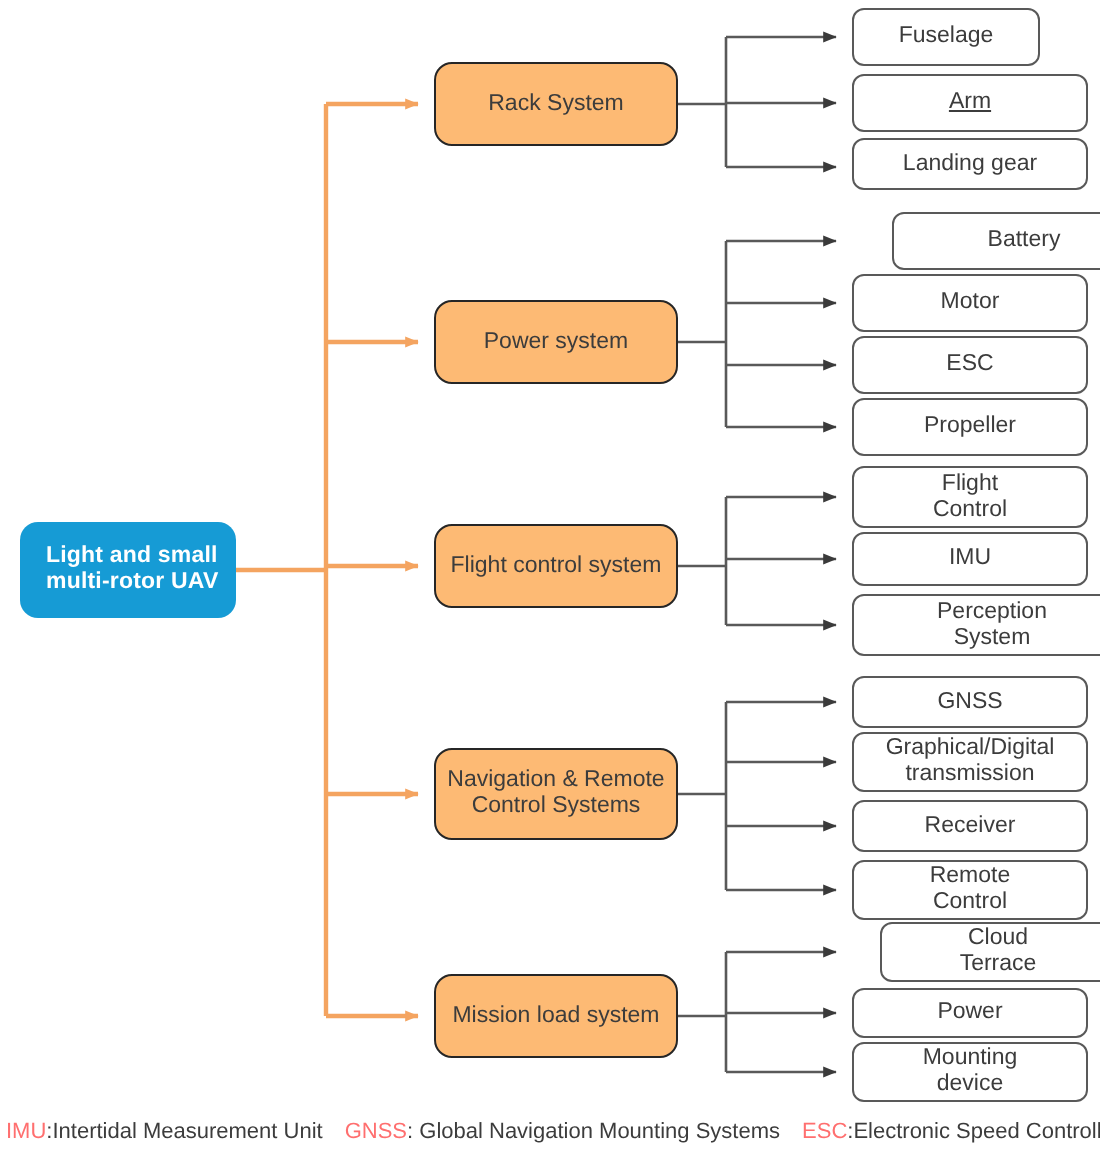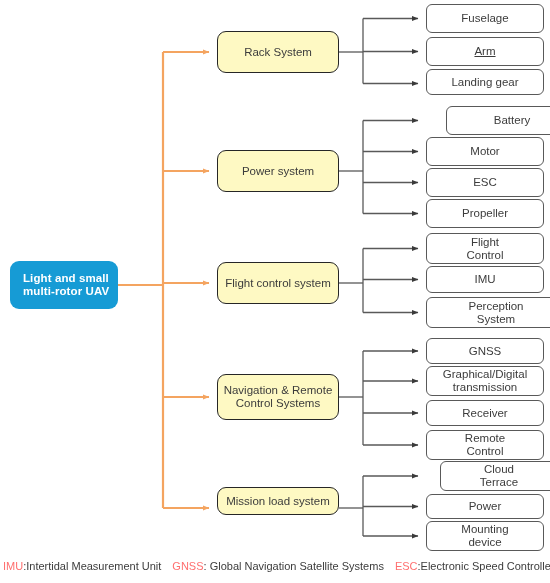--- a/index.html
+++ b/index.html
@@ -124,7 +124,7 @@
       <div class="node l2" style="left: 217px; top: 487px; width: 122px; height: 28px;">Mission load system</div>
     </div>
   <div id="l3-layer">
-      <div class="node l3" style="left: 426px; top: 4px; width: 118px; height: 29px;">Fuselage</div>
+      <div class="node l3" style="left: 426px; top: 4px; width: 94px; height: 29px;">Fuselage</div>
       <div class="node l3" style="left: 426px; top: 37px; width: 118px; height: 29px; text-decoration: underline;">Arm</div>
       <div class="node l3" style="left: 426px; top: 69px; width: 118px; height: 26px;">Landing gear</div>
       <div class="node l3" style="left: 446px; top: 106px; width: 132px; height: 29px; text-align: right;">Battery</div>

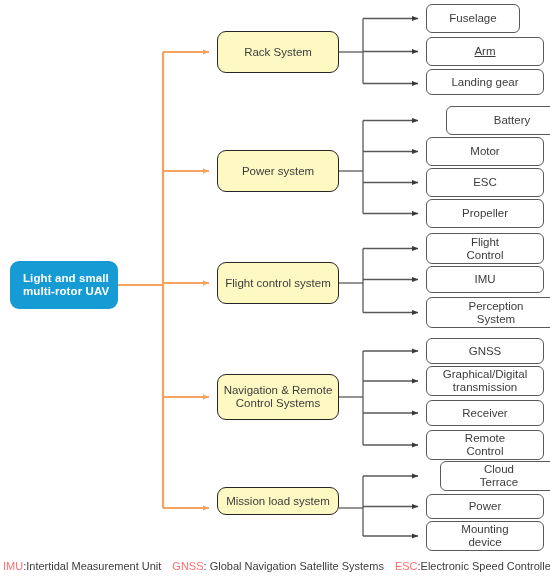--- a/index.html
+++ b/index.html
@@ -34,7 +34,7 @@
     letter-spacing:.1px;
   }
   .l2{
-    background:#fef9c3;
+    background:#fdba74;
     border:1.4px solid #262626;
     border-radius:9px;
     color:#3c3c3c;

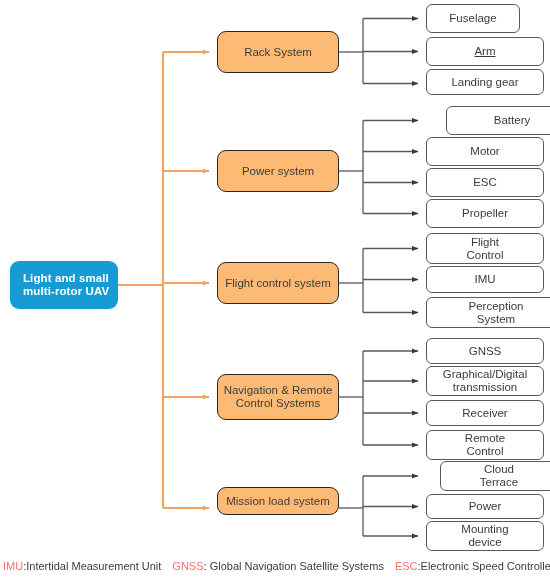--- a/index.html
+++ b/index.html
@@ -121,7 +121,7 @@
       <div class="node l2" style="left: 217px; top: 262px; width: 122px; height: 42px;">Flight control system</div>
       <div class="node l2" style="left: 217px; top: 374px; width: 122px; height: 46px;">Navigation &amp; Remote
 Control Systems</div>
-      <div class="node l2" style="left: 217px; top: 487px; width: 122px; height: 28px;">Mission load system</div>
+      <div class="node l2" style="left: 217px; top: 487px; width: 122px; height: 42px;">Mission load system</div>
     </div>
   <div id="l3-layer">
       <div class="node l3" style="left: 426px; top: 4px; width: 94px; height: 29px;">Fuselage</div>

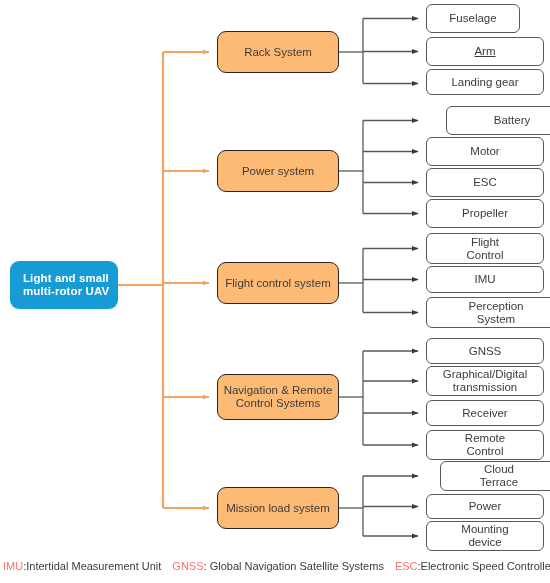--- a/index.html
+++ b/index.html
@@ -151,7 +151,7 @@
 </div>
 
 <div class="legend">
-  <div class="legend-row" id="legend-row"><span class="item"><span class="acr">IMU</span><span>:Intertidal Measurement Unit</span></span><span class="item"><span class="acr">GNSS</span><span>: Global Navigation Satellite Systems</span></span><span class="item"><span class="acr">ESC</span><span>:Electronic Speed Controller</span></span></div>
+  <div class="legend-row" id="legend-row"><span class="item"><span class="acr">IMU</span><span>:Intertidal Measurement Unit</span></span><span class="item"><span class="acr">GNSS</span><span>: Global Navigation Mounting Systems</span></span><span class="item"><span class="acr">ESC</span><span>:Electronic Speed Controller</span></span></div>
 </div>
 
 </body></html>

